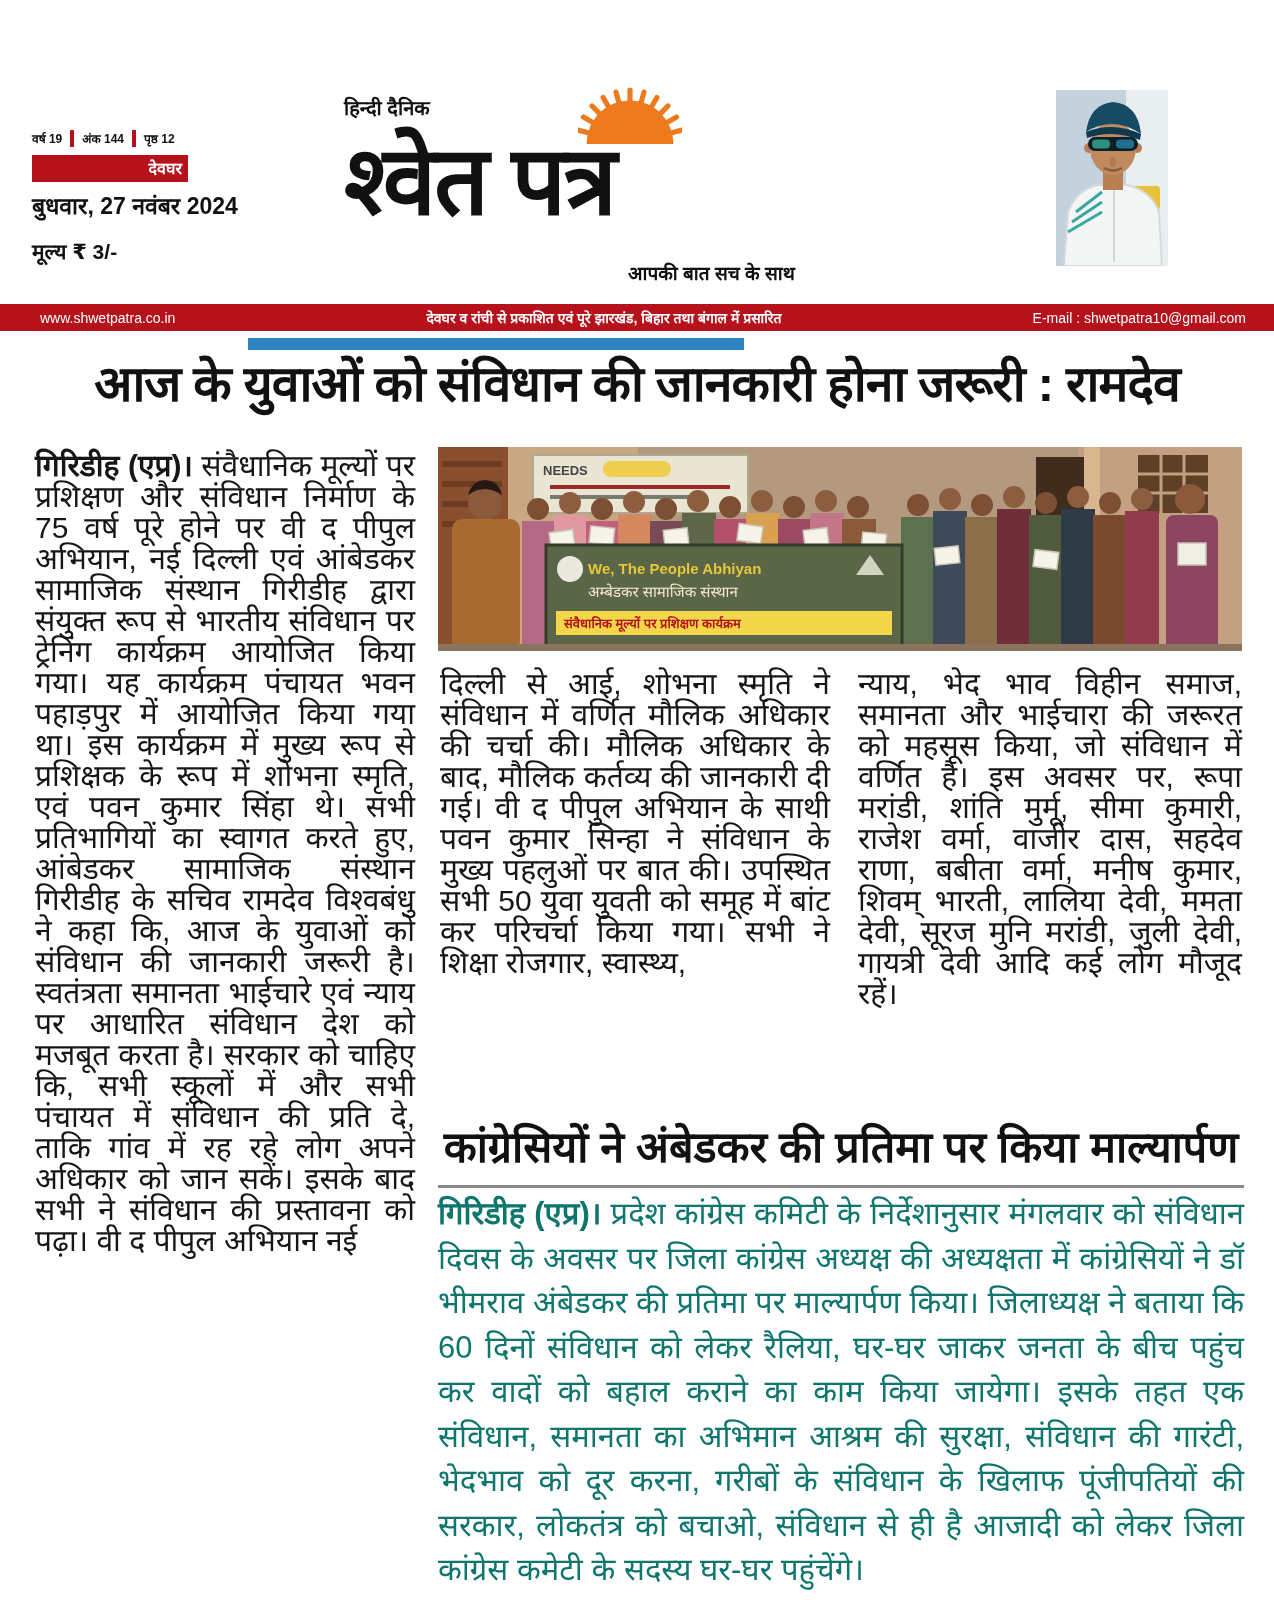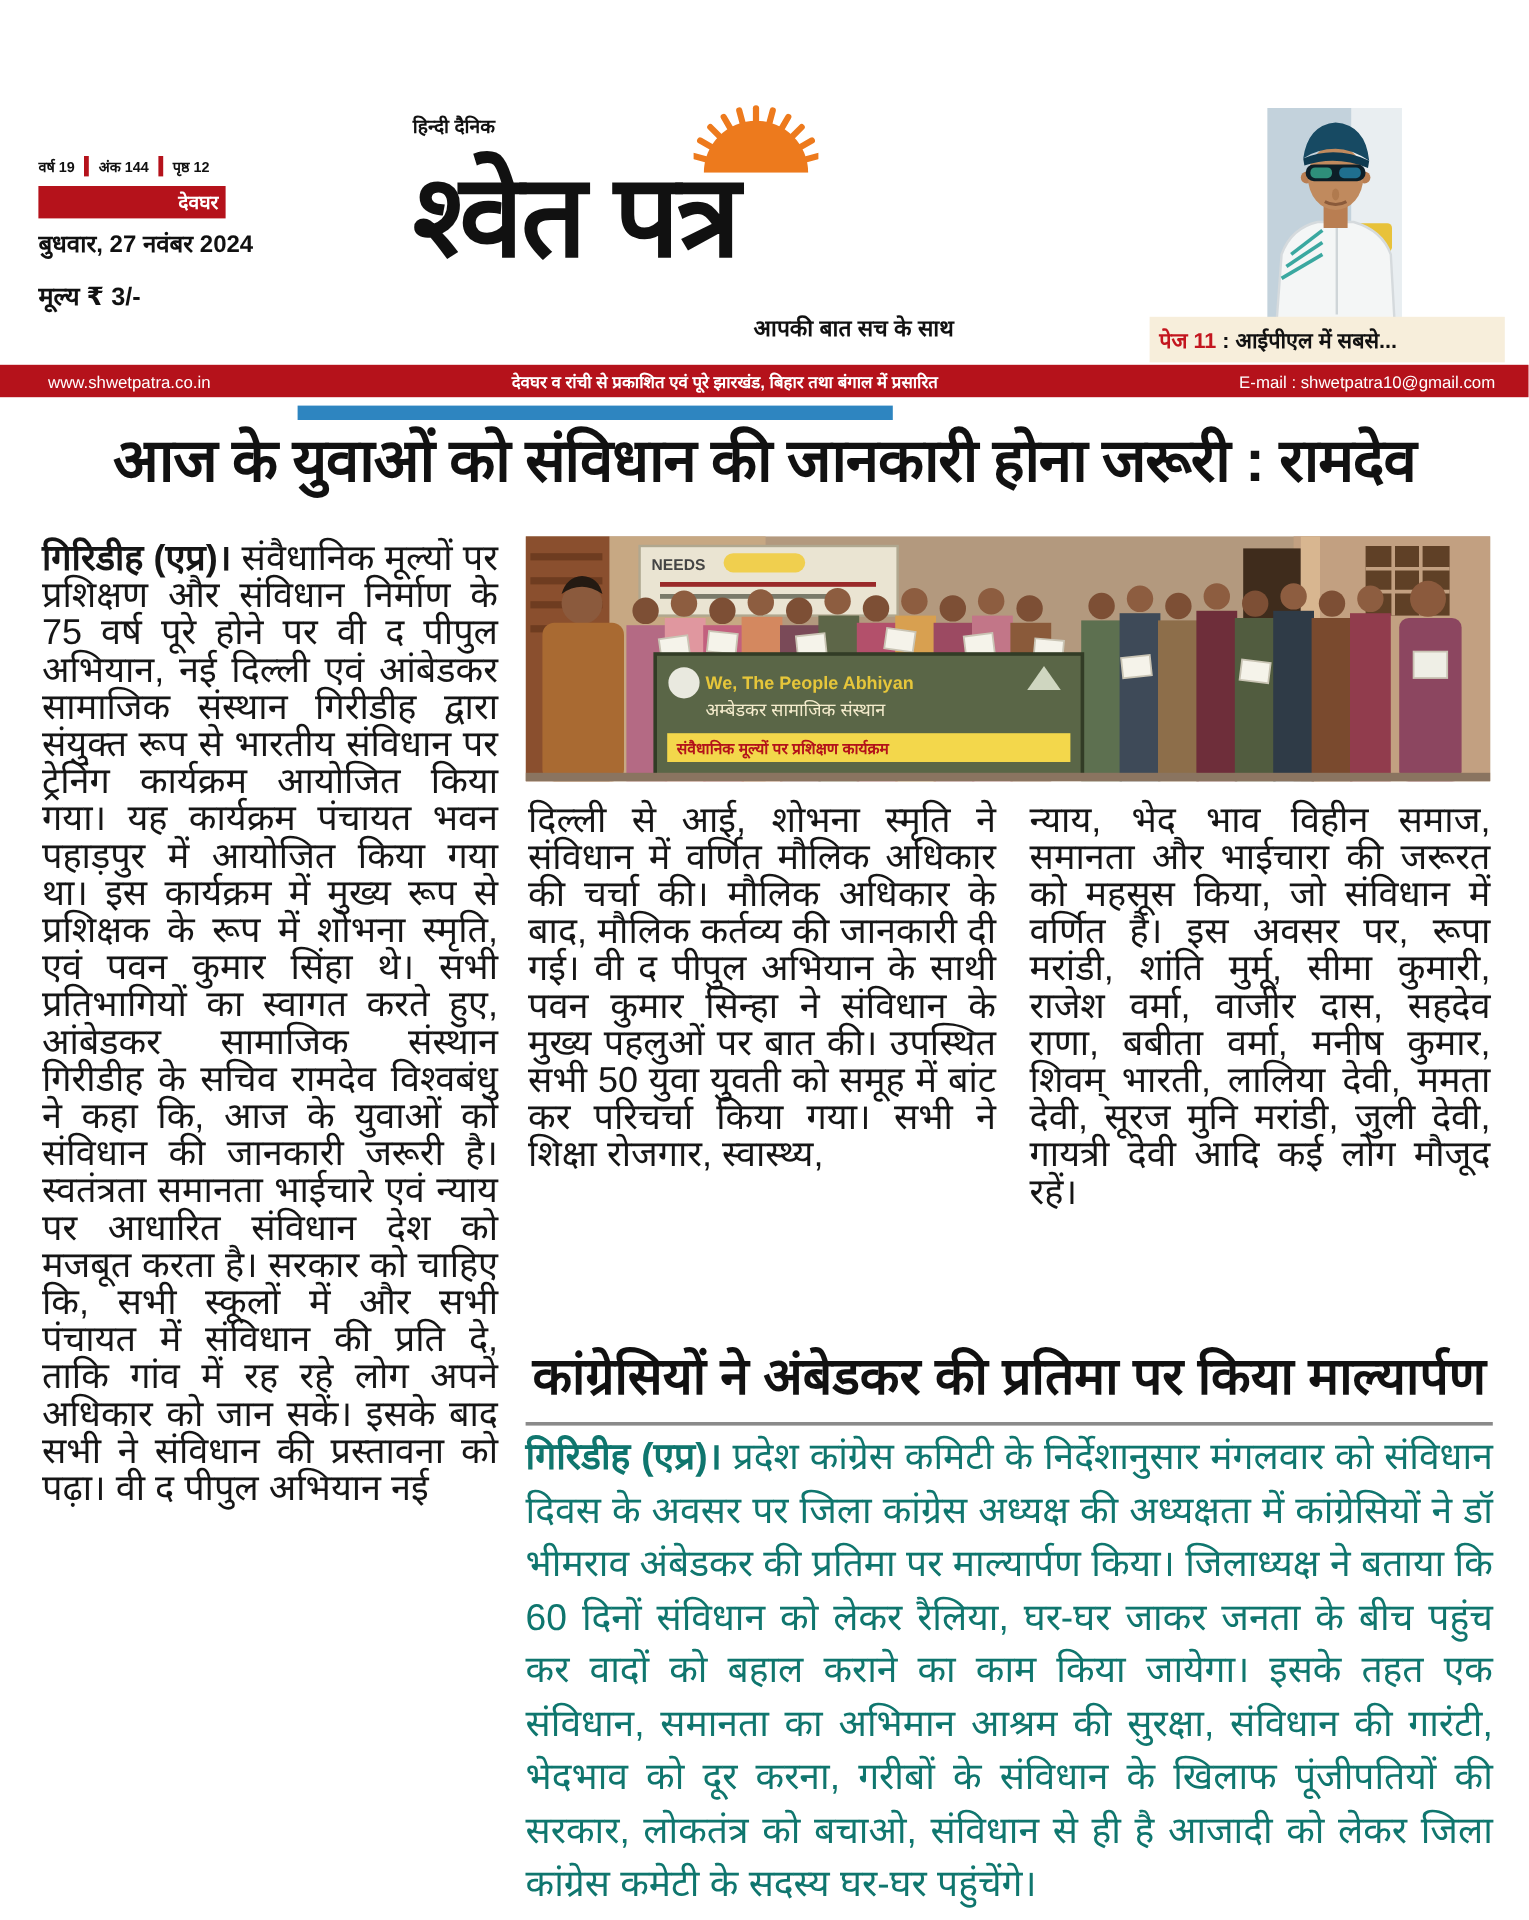--- a/index.html
+++ b/index.html
@@ -17,7 +17,7 @@
   .date-line { margin-top:7px; font-size:20px; font-weight:700; white-space:nowrap; }
   .price-line { margin-top:16px; font-size:21px; font-weight:700; white-space:nowrap; }
   
-  .edition-label { position:absolute; left:344px; top:94px; font-size:16px; font-weight:700; z-index:3; }
+  .edition-label { position:absolute; left:344px; top:94px; font-size:20px; font-weight:700; z-index:3; }
   .sun { position:absolute; left:578px; top:84px; width:104px; height:60px; z-index:1; }
   .main-title { position:absolute; left:344px; top:116px; font-size:96px; line-height:1.35; font-weight:800; letter-spacing:-2px; white-space:nowrap; z-index:2; }
   .tagline { position:absolute; left:628px; top:260px; font-size:19px; font-weight:700; z-index:3; white-space:nowrap; }

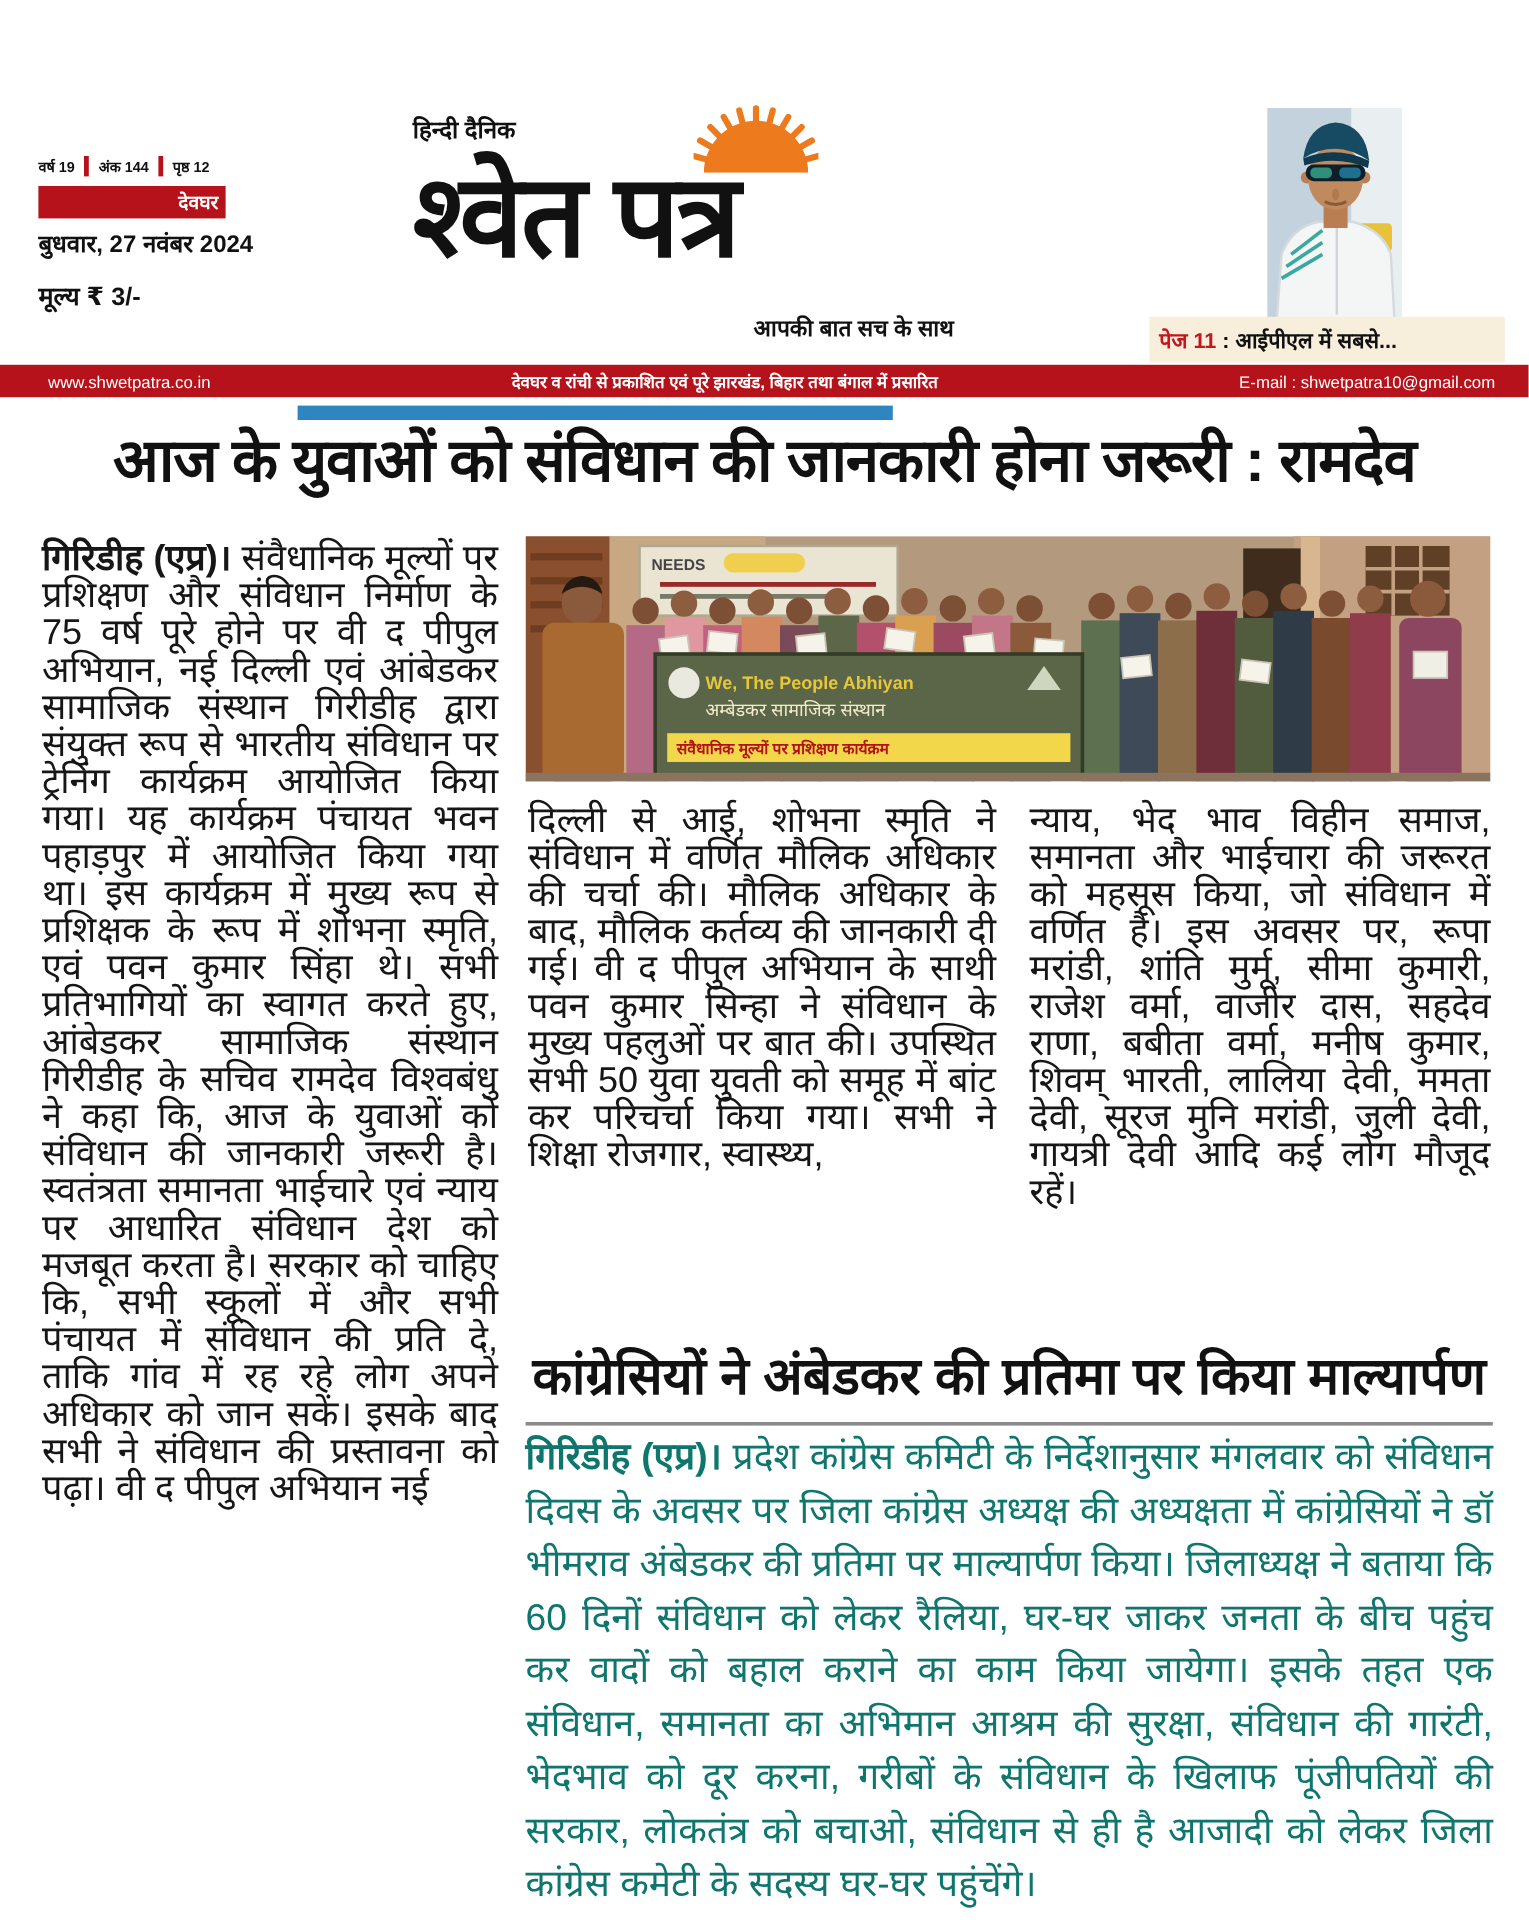--- a/index.html
+++ b/index.html
@@ -14,7 +14,7 @@
   .issue-line { font-size:12px; font-weight:700; white-space:nowrap; display:flex; align-items:center; }
   .vdiv { display:inline-block; width:4px; height:17px; background:#b5121b; margin:0 8px; }
   .city-banner { margin-top:8px; width:156px; background:#b5121b; color:#fff; font-weight:700; font-size:16px; padding:2px 6px 3px 6px; box-sizing:border-box;text-align:right; }
-  .date-line { margin-top:7px; font-size:20px; font-weight:700; white-space:nowrap; }
+  .date-line { margin-top:7px; font-size:23px; font-weight:700; white-space:nowrap; }
   .price-line { margin-top:16px; font-size:21px; font-weight:700; white-space:nowrap; }
   
   .edition-label { position:absolute; left:344px; top:94px; font-size:20px; font-weight:700; z-index:3; }

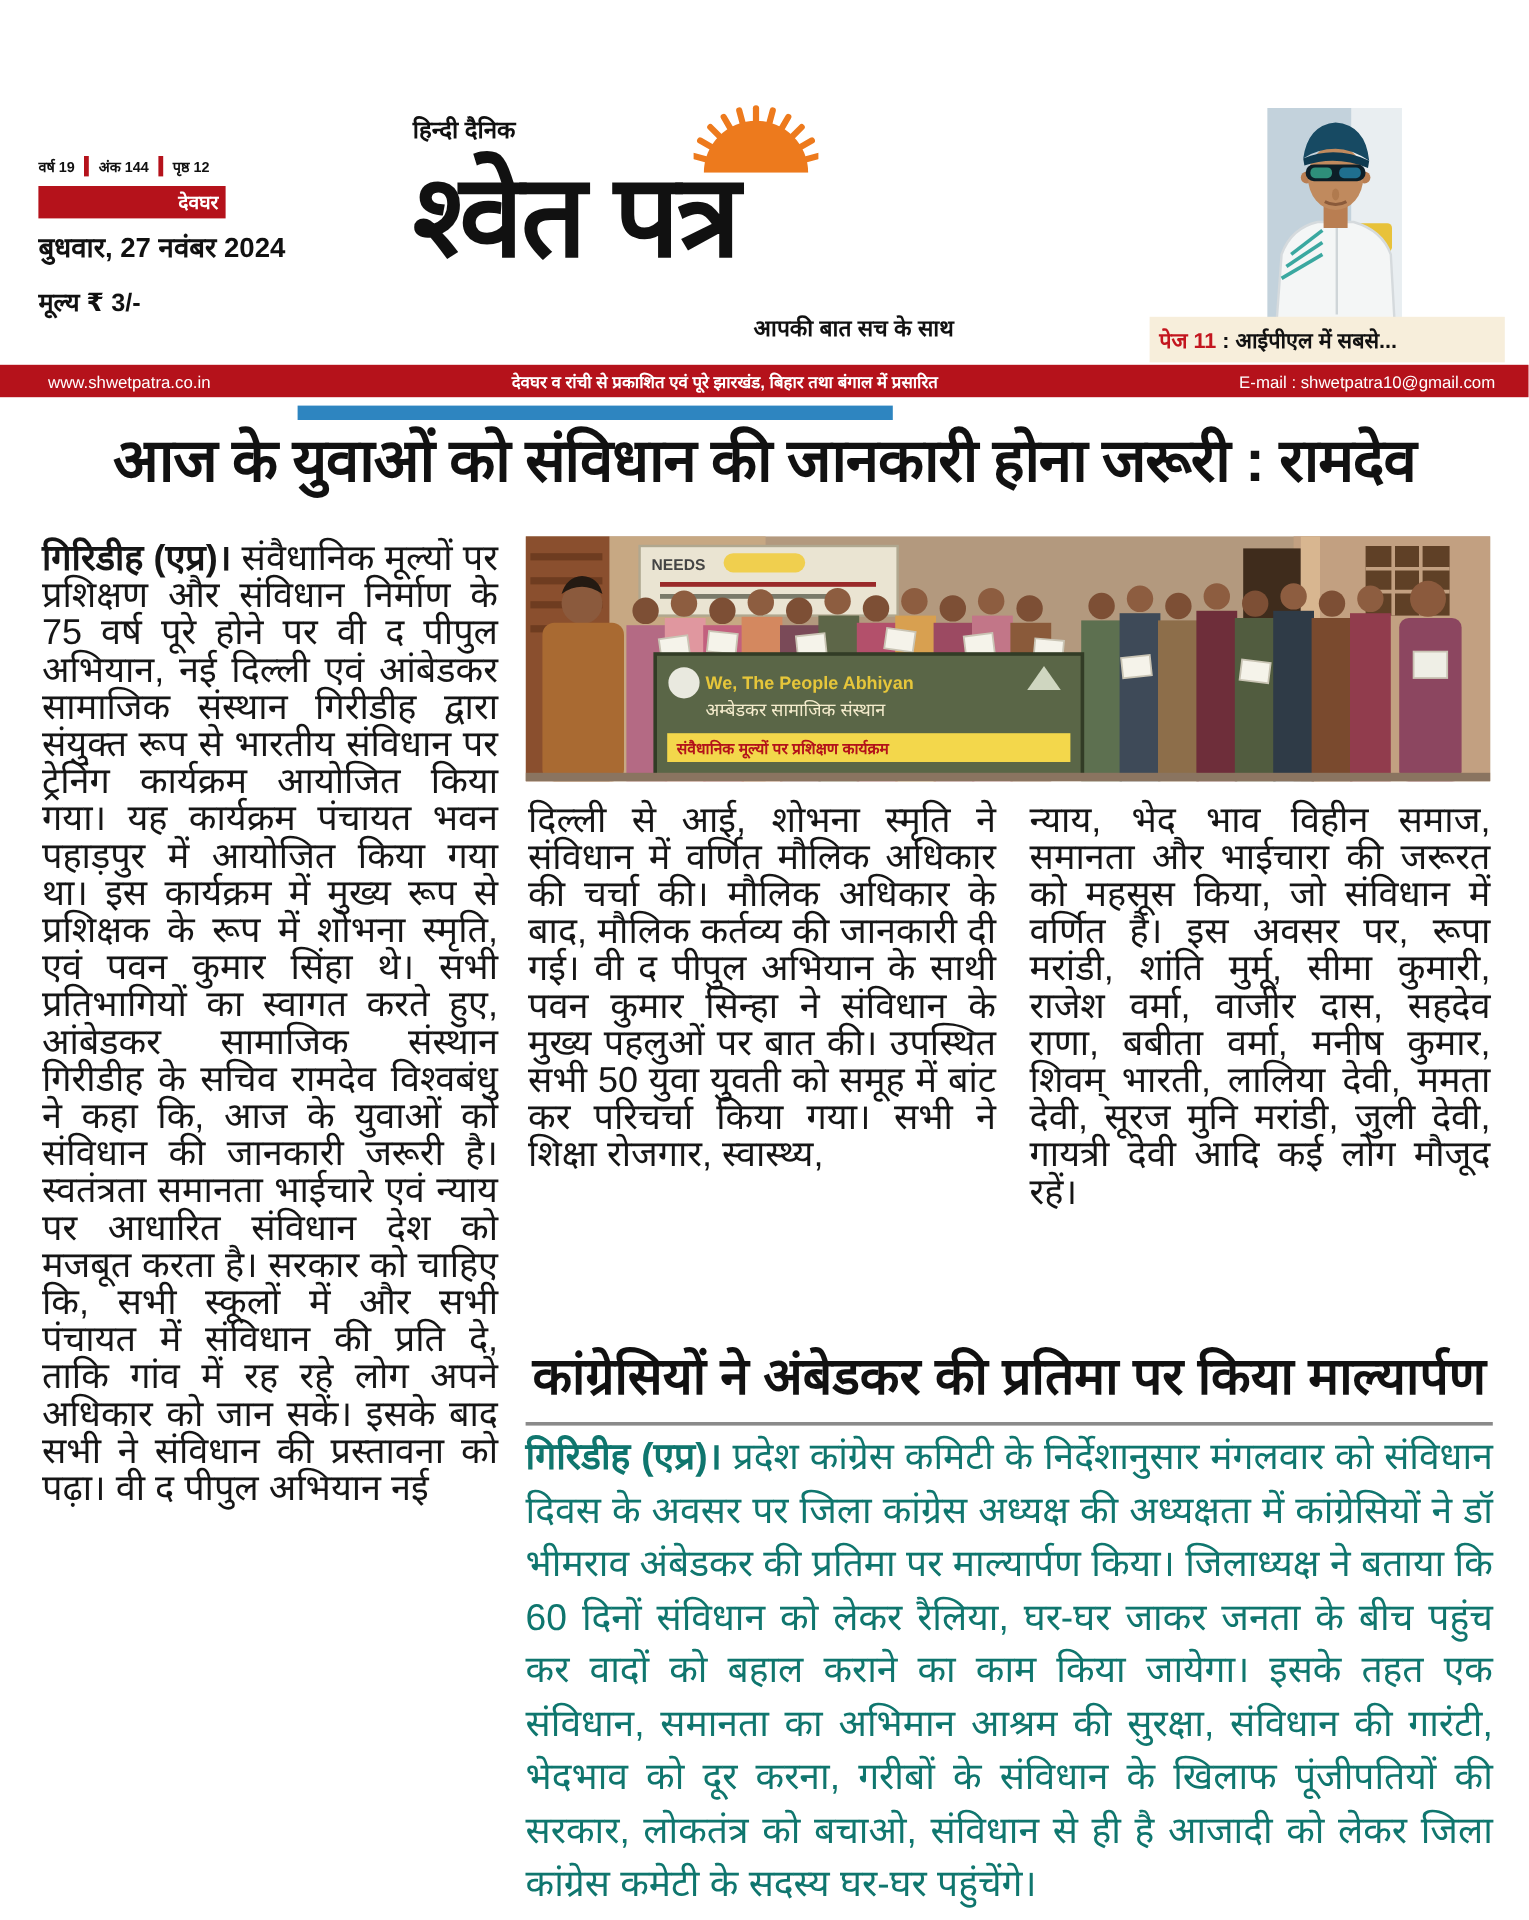--- a/index.html
+++ b/index.html
@@ -103,10 +103,6 @@
     <rect x="36" y="49.5" width="18" height="9" rx="4" fill="#2e8f7a"></rect>
     <rect x="60" y="49.5" width="18" height="9" rx="4" fill="#1f6f8f"></rect>
   </svg>
-  <div class="teaser">
-    <span class="page-label">पेज 11</span>
-    <span>: आईपीएल में सबसे...</span>
-  </div>
 
   <div class="infobar">
     <span class="website">www.shwetpatra.co.in</span>

